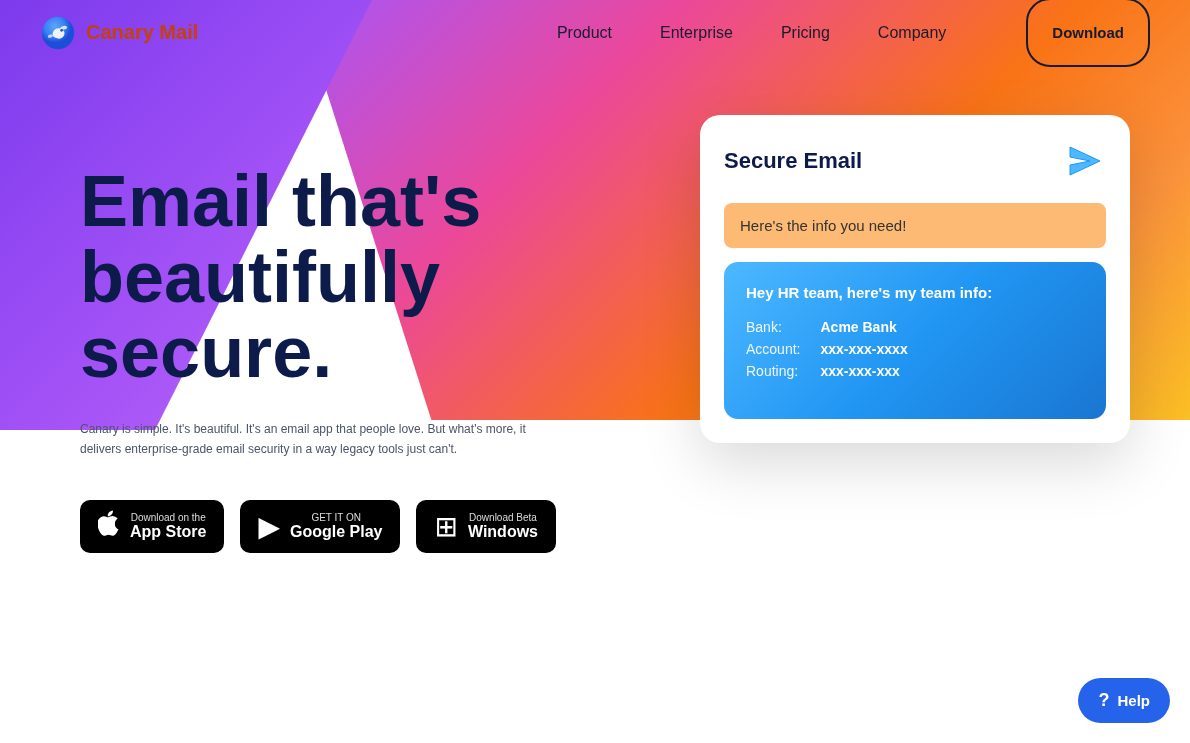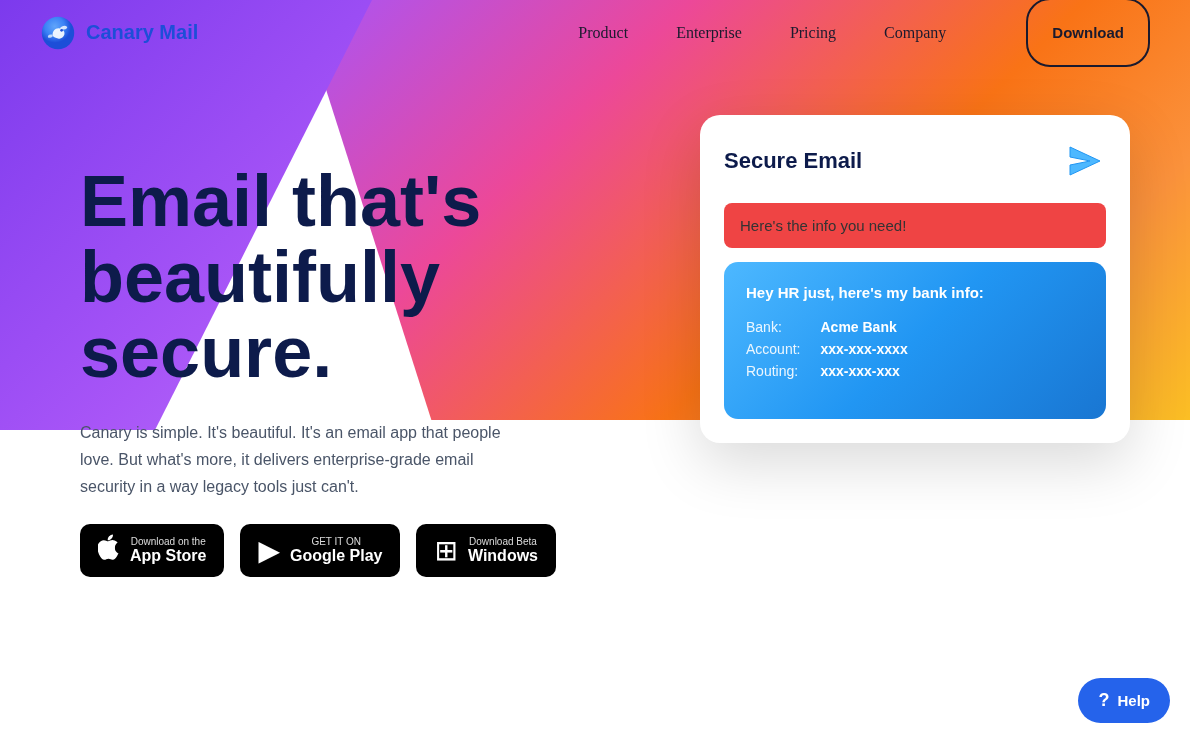--- a/index.html
+++ b/index.html
@@ -54,7 +54,7 @@
     .nav-logo-text {
       font-size: 20px;
       font-weight: 700;
-      color: #1d4ed8;
+      color: #c2410c;
     }
 
     .nav-links {

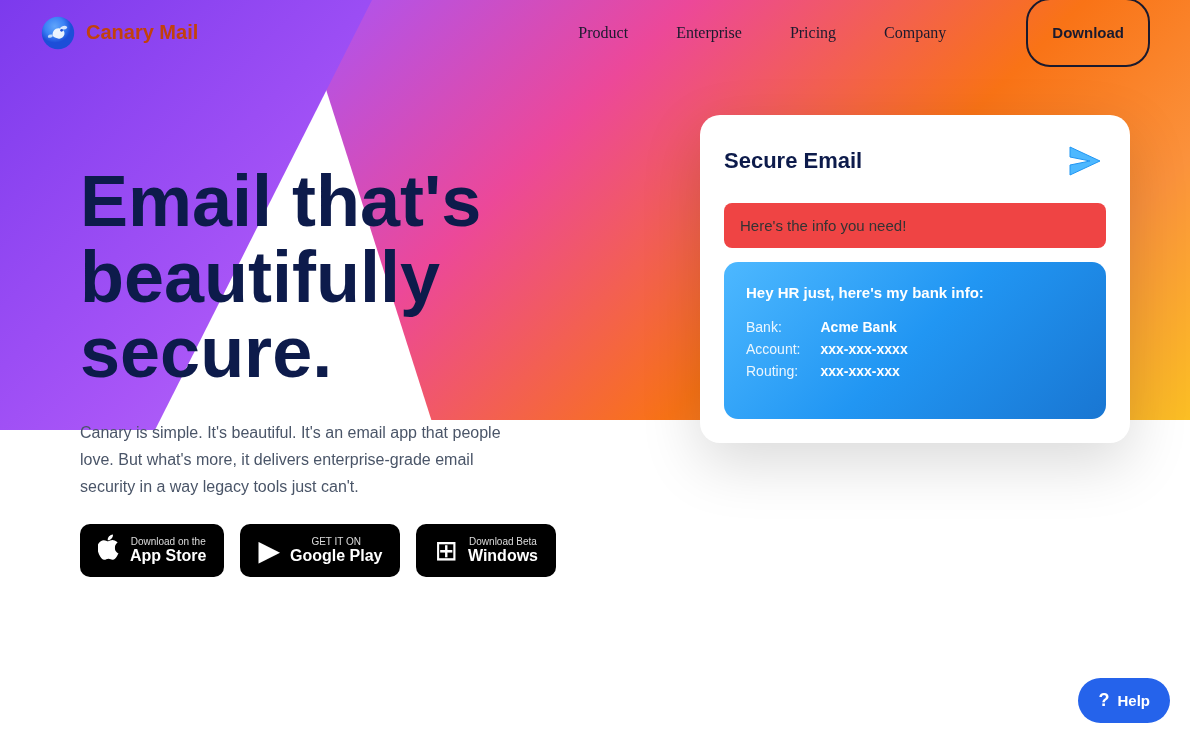--- a/index.html
+++ b/index.html
@@ -69,7 +69,6 @@
       color: #1a1a2e;
       font-size: 16px;
       font-weight: 500;
-      font-family: Liberation Serif, serif;
     }
 
     .nav-download-btn {

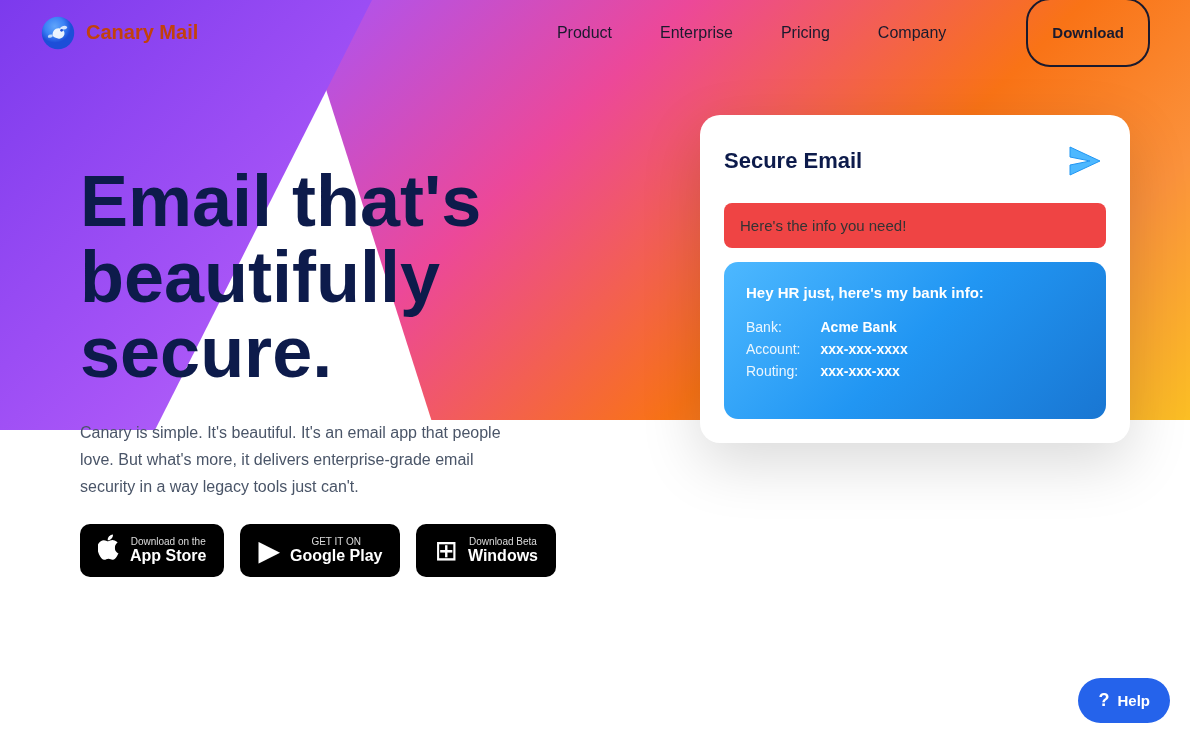--- a/index.html
+++ b/index.html
@@ -180,7 +180,7 @@
     }
 
     .email-subject-bar {
-      background: #ef4444;
+      background: #fdba74;
       border-radius: 8px;
       padding: 14px 16px;
       font-size: 15px;

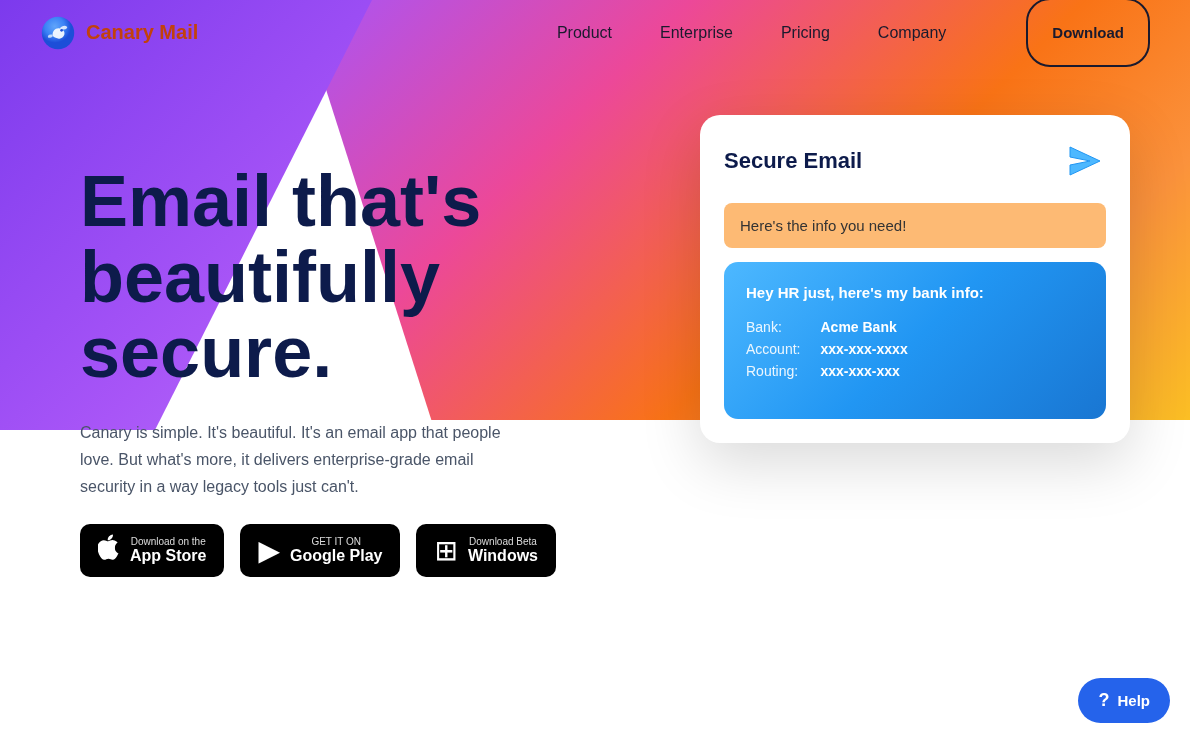--- a/index.html
+++ b/index.html
@@ -368,7 +368,7 @@
       <div class="email-subject-bar">Here's the info you need!</div>
 
       <div class="email-body-card">
-        <div class="email-body-intro">Hey HR just, here's my bank info:</div>
+        <div class="email-body-intro">Hey HR team, here's my team info:</div>
 
         <div class="email-bank-info">
           <span class="bank-label">Bank:</span>

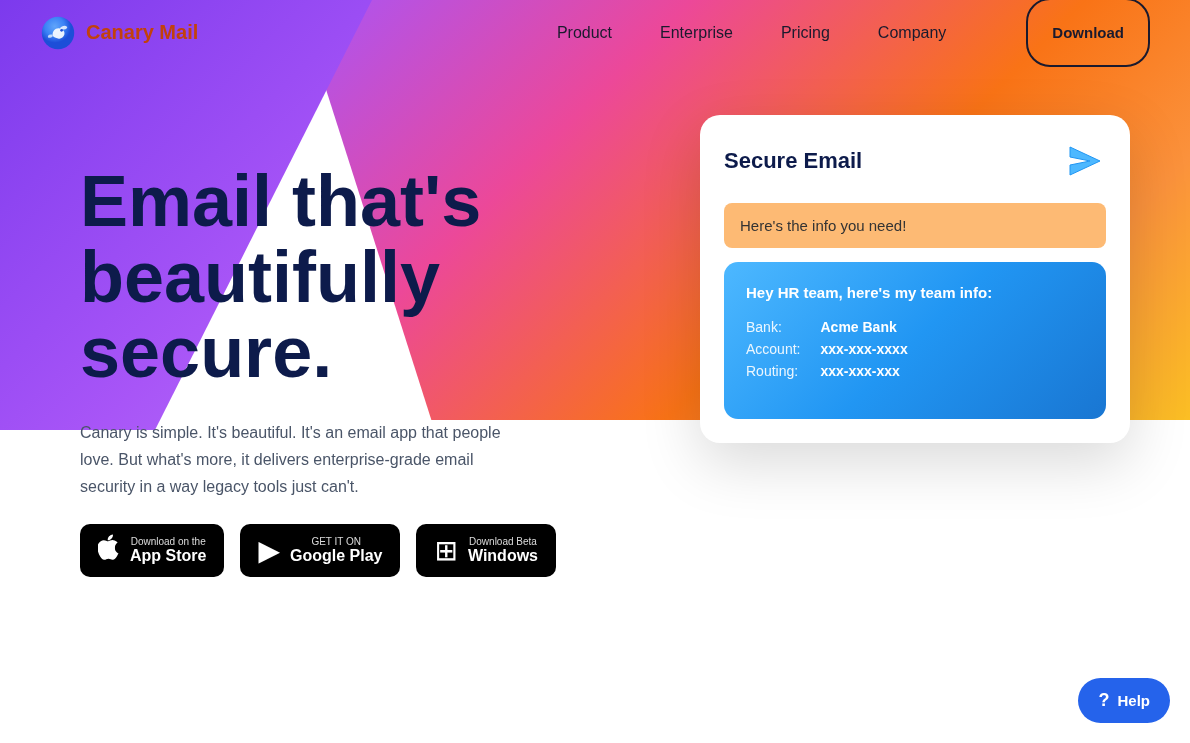--- a/index.html
+++ b/index.html
@@ -107,11 +107,11 @@
     }
 
     .subtext {
-      font-size: 16px;
+      font-size: 12px;
       color: #4a5568;
       line-height: 1.7;
       max-width: 450px;
-      margin-bottom: 24px;
+      margin-bottom: 40px;
     }
 
     .download-buttons {

